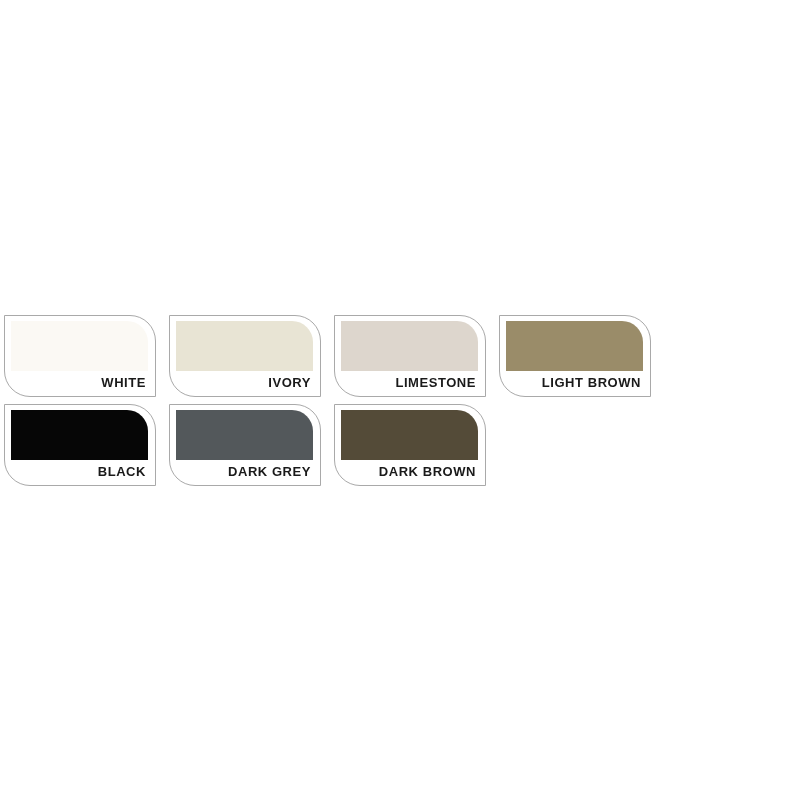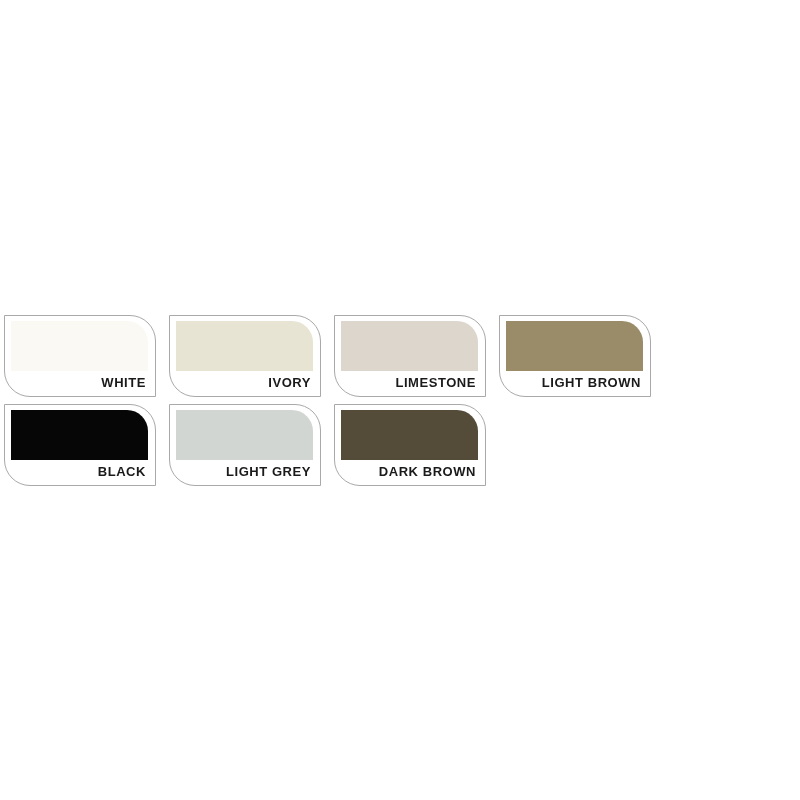--- a/index.html
+++ b/index.html
@@ -124,6 +124,12 @@
         </div>
       </div>
       <div class="swatch-card" style="border-color: rgb(169, 169, 169);">
+        <div class="swatch-chip" style="background-color: rgb(83, 88, 91);"></div>
+        <div class="swatch-label-strip">
+          <span class="swatch-label" style="color: rgb(26, 26, 26);">DARK GREY</span>
+        </div>
+      </div>
+      <div class="swatch-card" style="border-color: rgb(169, 169, 169);">
         <div class="swatch-chip" style="background-color: rgb(210, 214, 210);"></div>
         <div class="swatch-label-strip">
           <span class="swatch-label" style="color: rgb(26, 26, 26);">LIGHT GREY</span>

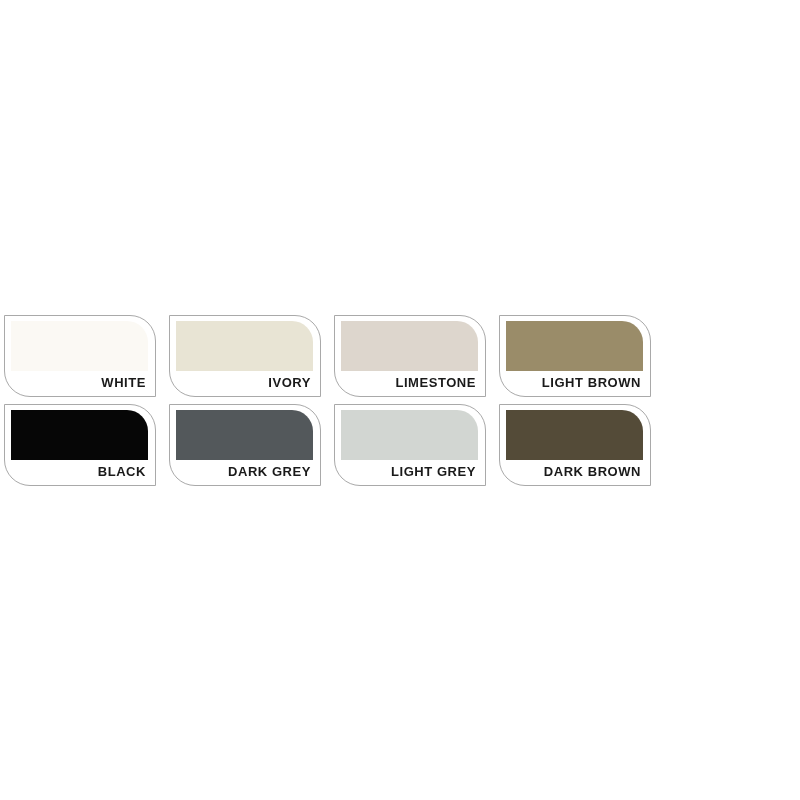--- a/index.html
+++ b/index.html
@@ -130,12 +130,6 @@
         </div>
       </div>
       <div class="swatch-card" style="border-color: rgb(169, 169, 169);">
-        <div class="swatch-chip" style="background-color: rgb(210, 214, 210);"></div>
-        <div class="swatch-label-strip">
-          <span class="swatch-label" style="color: rgb(26, 26, 26);">LIGHT GREY</span>
-        </div>
-      </div>
-      <div class="swatch-card" style="border-color: rgb(169, 169, 169);">
         <div class="swatch-chip" style="background-color: rgb(84, 75, 56);"></div>
         <div class="swatch-label-strip">
           <span class="swatch-label" style="color: rgb(26, 26, 26);">DARK BROWN</span>

